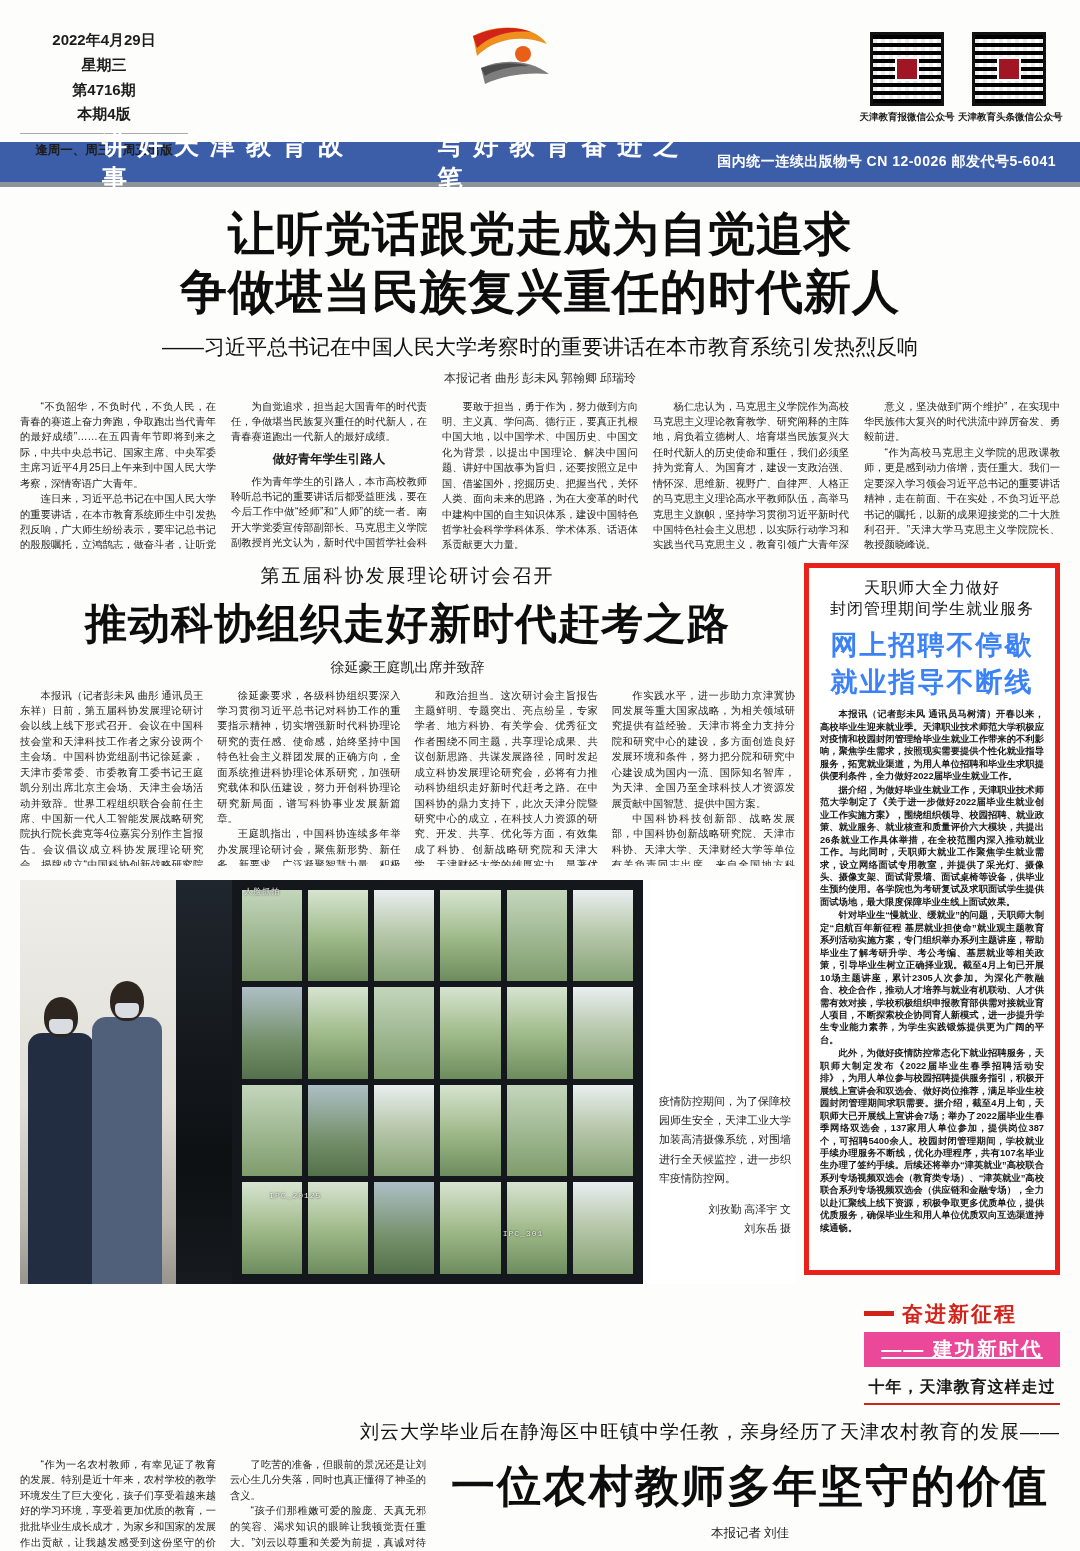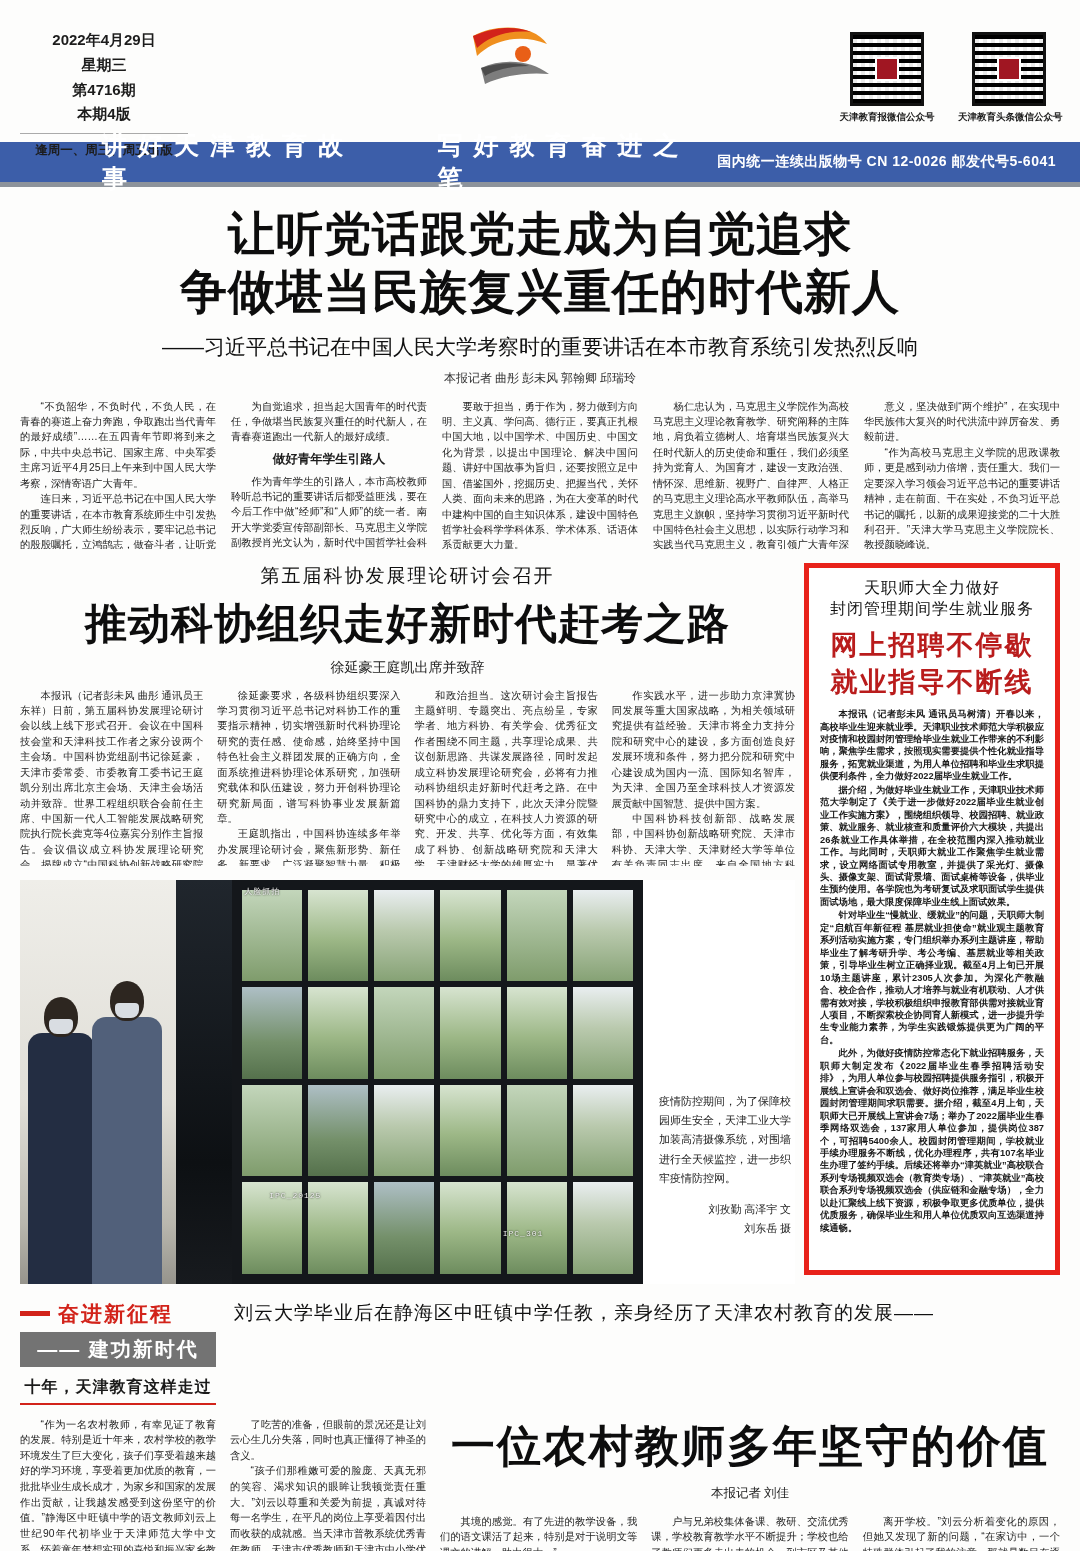--- a/index.html
+++ b/index.html
@@ -13,7 +13,7 @@
   .masthead-wrap{flex:1;display:flex;align-items:center;justify-content:center;gap:10px;padding-top:4px;}
   .masthead{font-family:"Liberation Serif","DejaVu Serif",serif;font-weight:900;font-size:94px;line-height:1.05;
             color:#d2231a;letter-spacing:3px;text-shadow:1px 0 0 #d2231a;}
-  .qr-zone{width:226px;display:flex;gap:20px;justify-content:flex-end;padding-top:16px;}
+  .qr-zone{width:226px;display:flex;gap:0;justify-content:flex-end;padding-top:16px;}
   .qr-item{text-align:center;width:102px;}
   .qr{width:68px;height:68px;margin:0 auto;position:relative;border:3px solid #111;
       background:

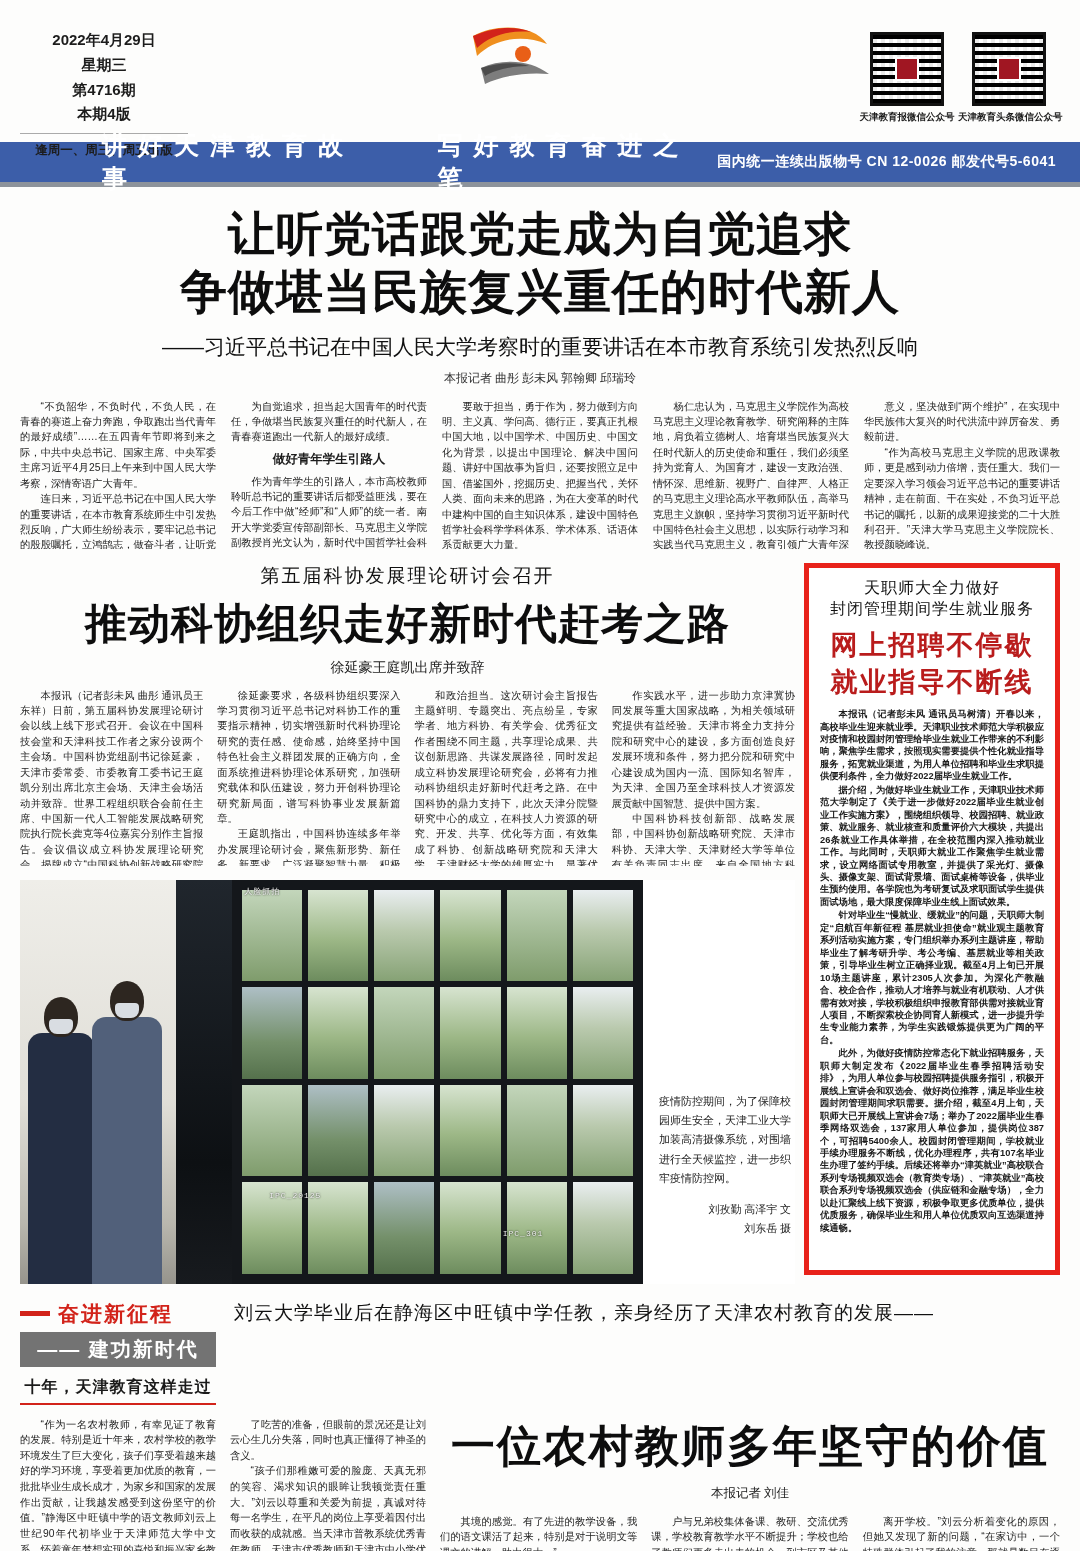--- a/index.html
+++ b/index.html
@@ -47,7 +47,7 @@
   
   .redbox{width:224px;flex:none;border:5px solid #e8221a;padding:10px 11px 8px;height:684px;overflow:hidden;text-align:center;background:#fff;}
   .redbox .k{font-size:16px;margin:0 0;letter-spacing:1px;color:#111;}
-  .redbox .hl{font-size:27px;font-weight:900;line-height:1.4;margin:7px 0 6px;letter-spacing:2px;color:#b91c1c;}
+  .redbox .hl{font-size:27px;font-weight:900;line-height:1.4;margin:7px 0 6px;letter-spacing:2px;color:#3b82f6;}
   .redbox .body{text-align:justify;font-size:9.3px;line-height:1.34;margin-top:5px;height:560px;overflow:hidden;font-weight:bold;}
   .redbox .body .para{margin-bottom:1px;}
   

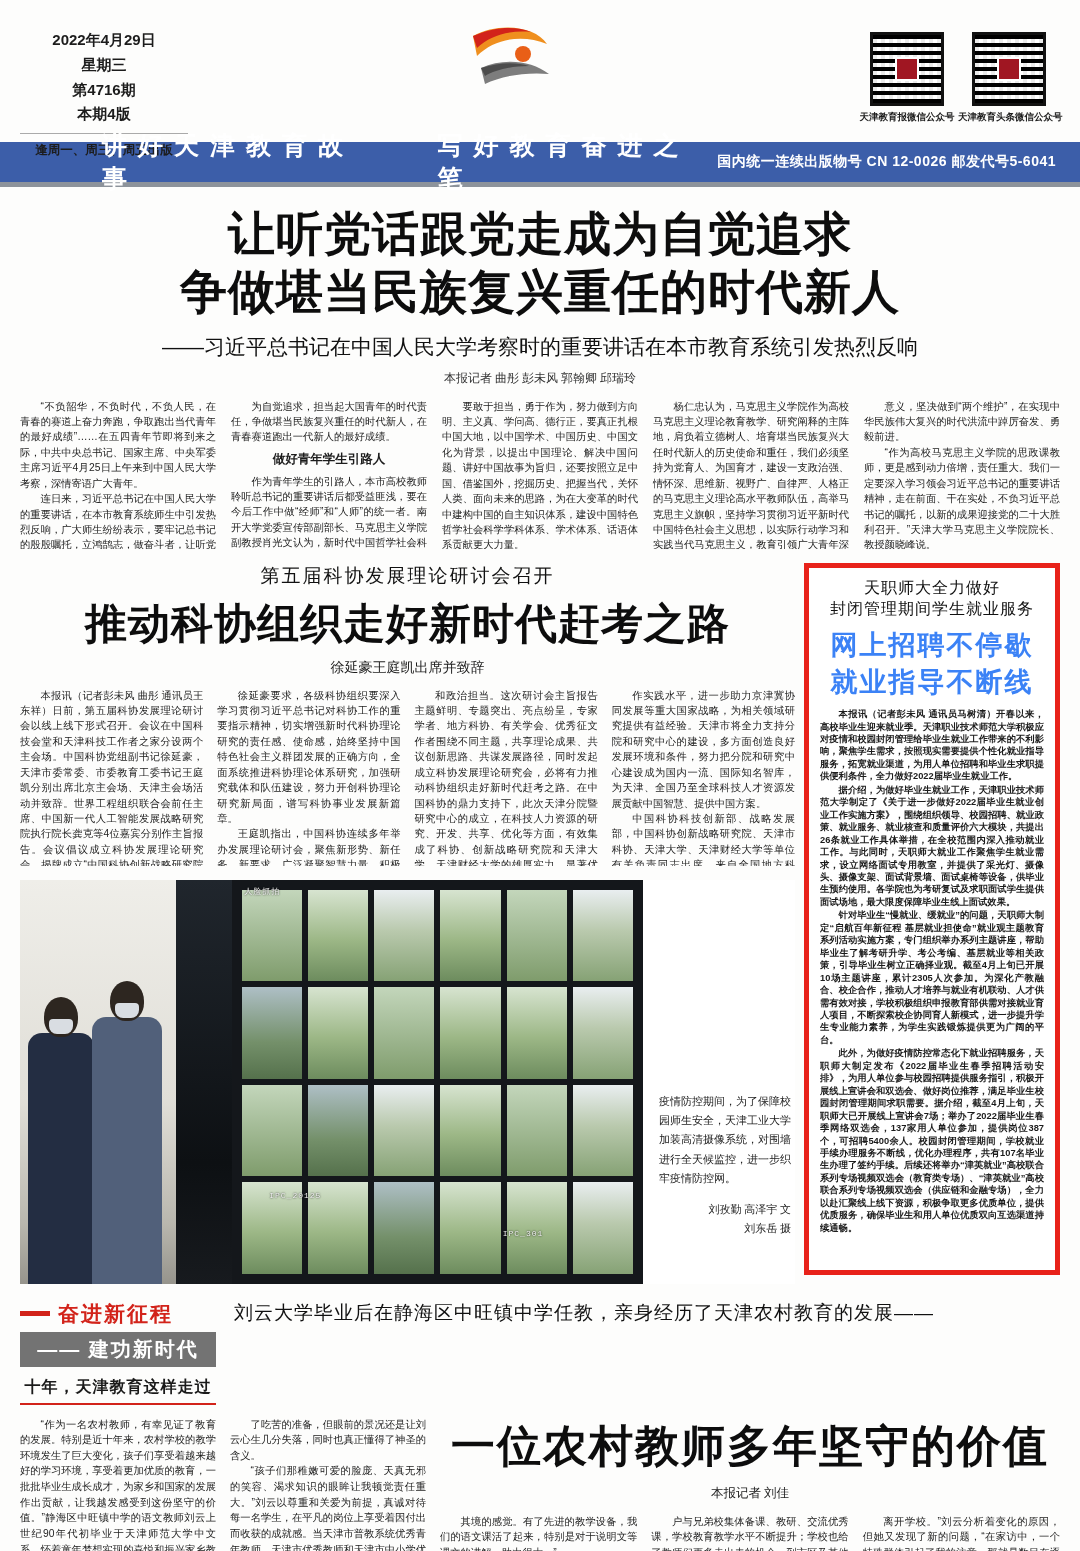--- a/index.html
+++ b/index.html
@@ -79,7 +79,7 @@
   .credit{font-size:11px;text-align:right;margin-top:12px;font-family:"Liberation Serif","DejaVu Serif",serif;line-height:1.7;color:#222;}
   
   .bottom{padding:16px 20px 0;}
-  .b-row1{display:flex;gap:14px;align-items:flex-start;}
+  .b-row1{display:flex;gap:14px;align-items:flex-end;flex-direction:column;}
   .series{width:196px;flex:none;}
   .series .s1{color:#d2231a;font-weight:900;font-size:21px;display:flex;align-items:center;gap:8px;letter-spacing:2px;}
   .series .s1::before{content:"";width:30px;height:5px;background:#d2231a;flex:none;}

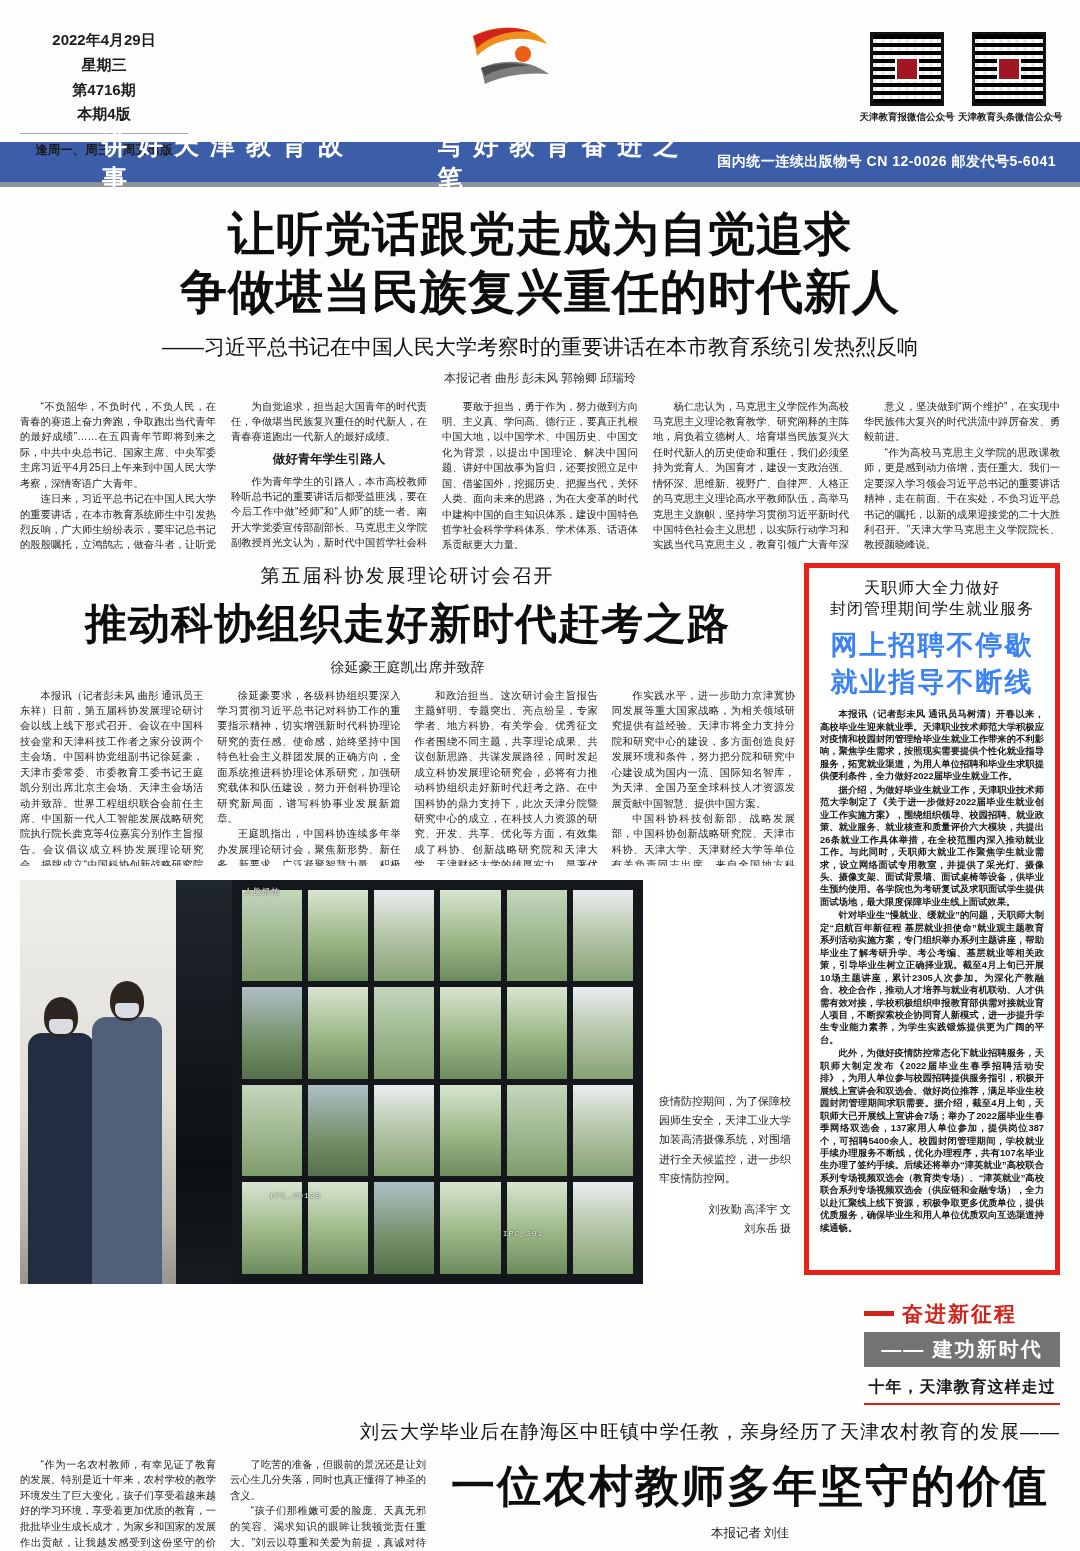--- a/index.html
+++ b/index.html
@@ -83,7 +83,7 @@
   .series{width:196px;flex:none;}
   .series .s1{color:#d2231a;font-weight:900;font-size:21px;display:flex;align-items:center;gap:8px;letter-spacing:2px;}
   .series .s1::before{content:"";width:30px;height:5px;background:#d2231a;flex:none;}
-  .series .s2{background:#737373;color:#fff;font-weight:900;font-size:20px;padding:4px 8px;margin-top:4px;letter-spacing:2px;text-align:center;}
+  .series .s2{background:#ec4899;color:#fff;font-weight:900;font-size:20px;padding:4px 8px;margin-top:4px;letter-spacing:2px;text-align:center;text-decoration:underline;}
   .series .s3{font-weight:900;font-size:16px;color:#1a1a1a;text-align:center;margin-top:5px;padding:5px 0;
       border-bottom:2px solid #d2231a;letter-spacing:1px;}
   .b-kicker{flex:1;font-size:19px;letter-spacing:1px;color:#111;padding-left:4px;}

